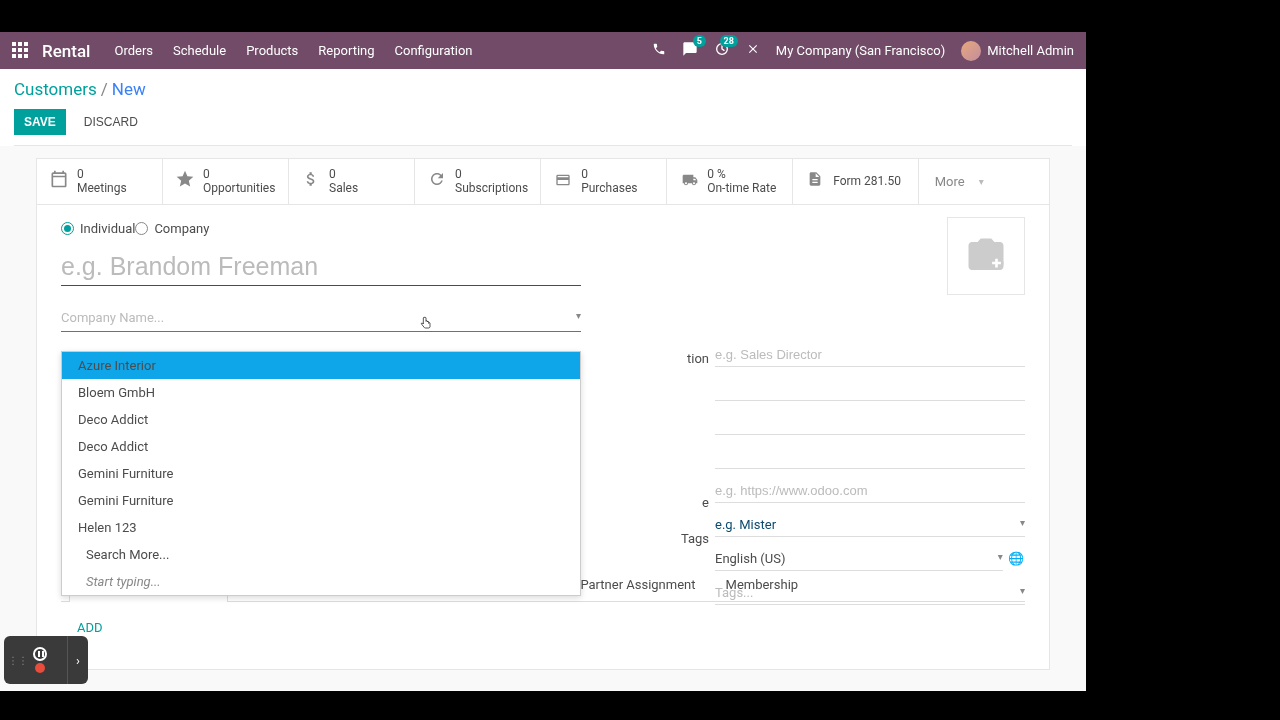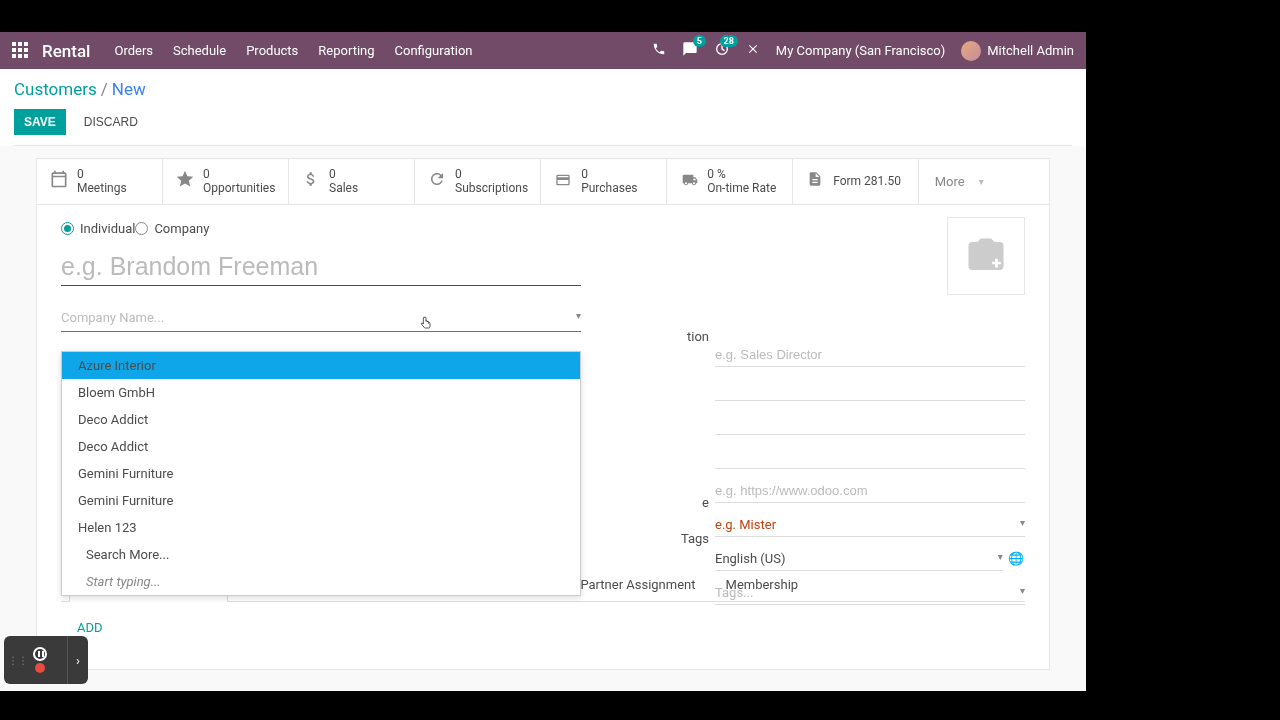--- a/index.html
+++ b/index.html
@@ -78,7 +78,7 @@
 .rf-caret { color:#888; font-size:10px;}
 .globe { margin-left:6px; color:#00A09D; cursor:pointer;}
 .side-label { position:absolute; font-size:13px; color:#4c4c4c; }
-.lbl-tion { right: 340px; top: 124px; }
+.lbl-tion { right: 340px; top: 146px; }
 .lbl-e { right: 340px; top: 290px; }
 .lbl-tags { right: 340px; top: 326px; }
 

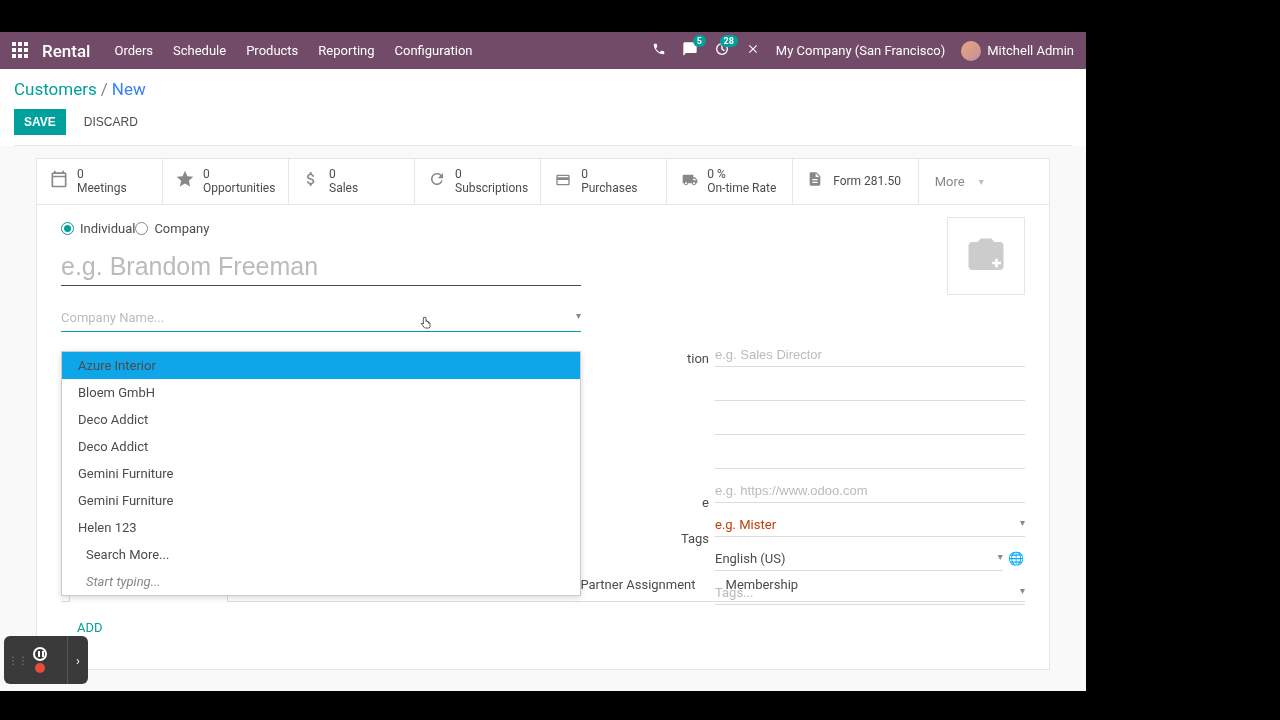--- a/index.html
+++ b/index.html
@@ -303,7 +303,7 @@
               </div>
       <div class="rf-row">
         <div class="rf-select">
-                  <span style="color:#c2410c">e.g. Mister</span>
+                  <span style="color:#0c4a6e">e.g. Mister</span>
                   <span class="rf-caret">▾</span>
                 </div>
       </div>

